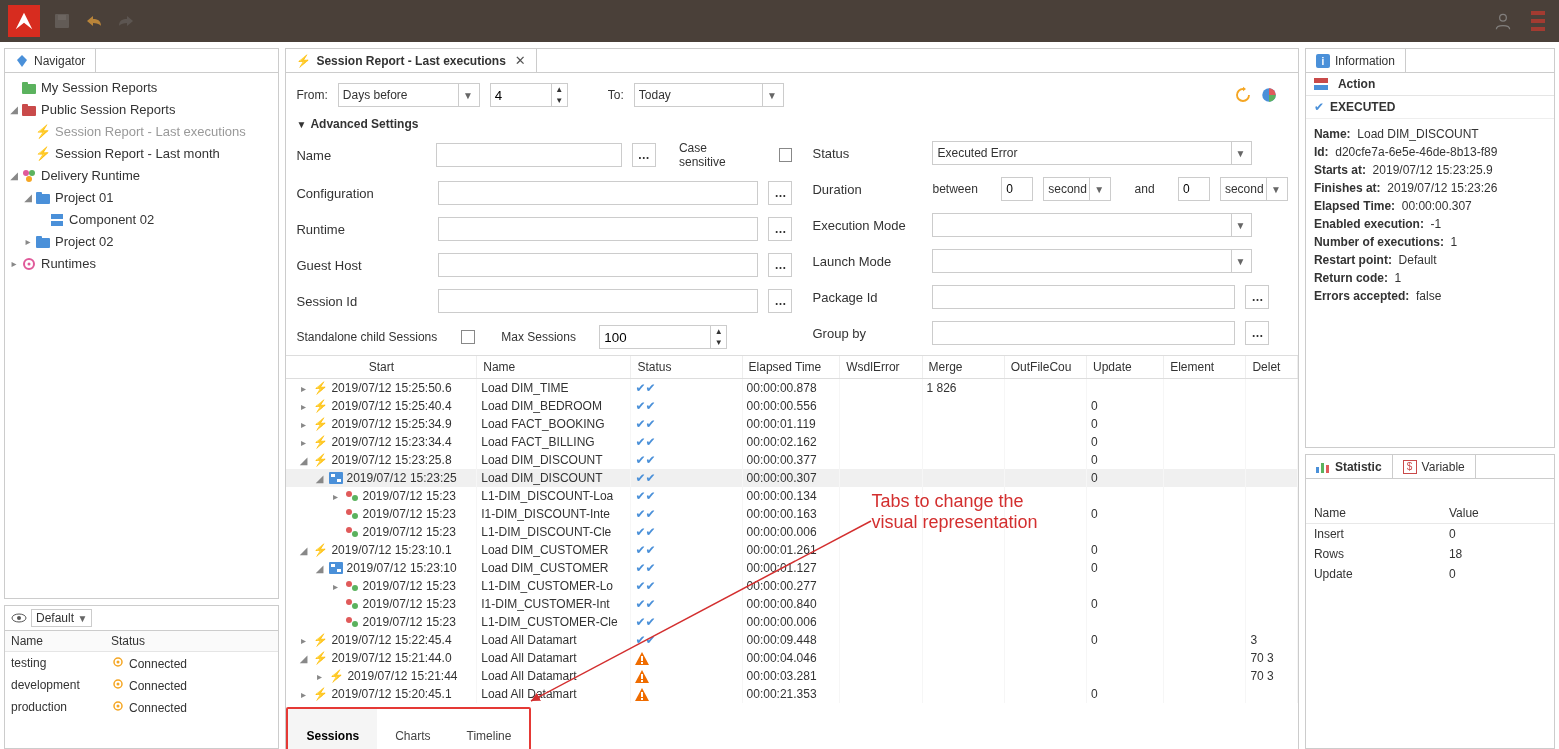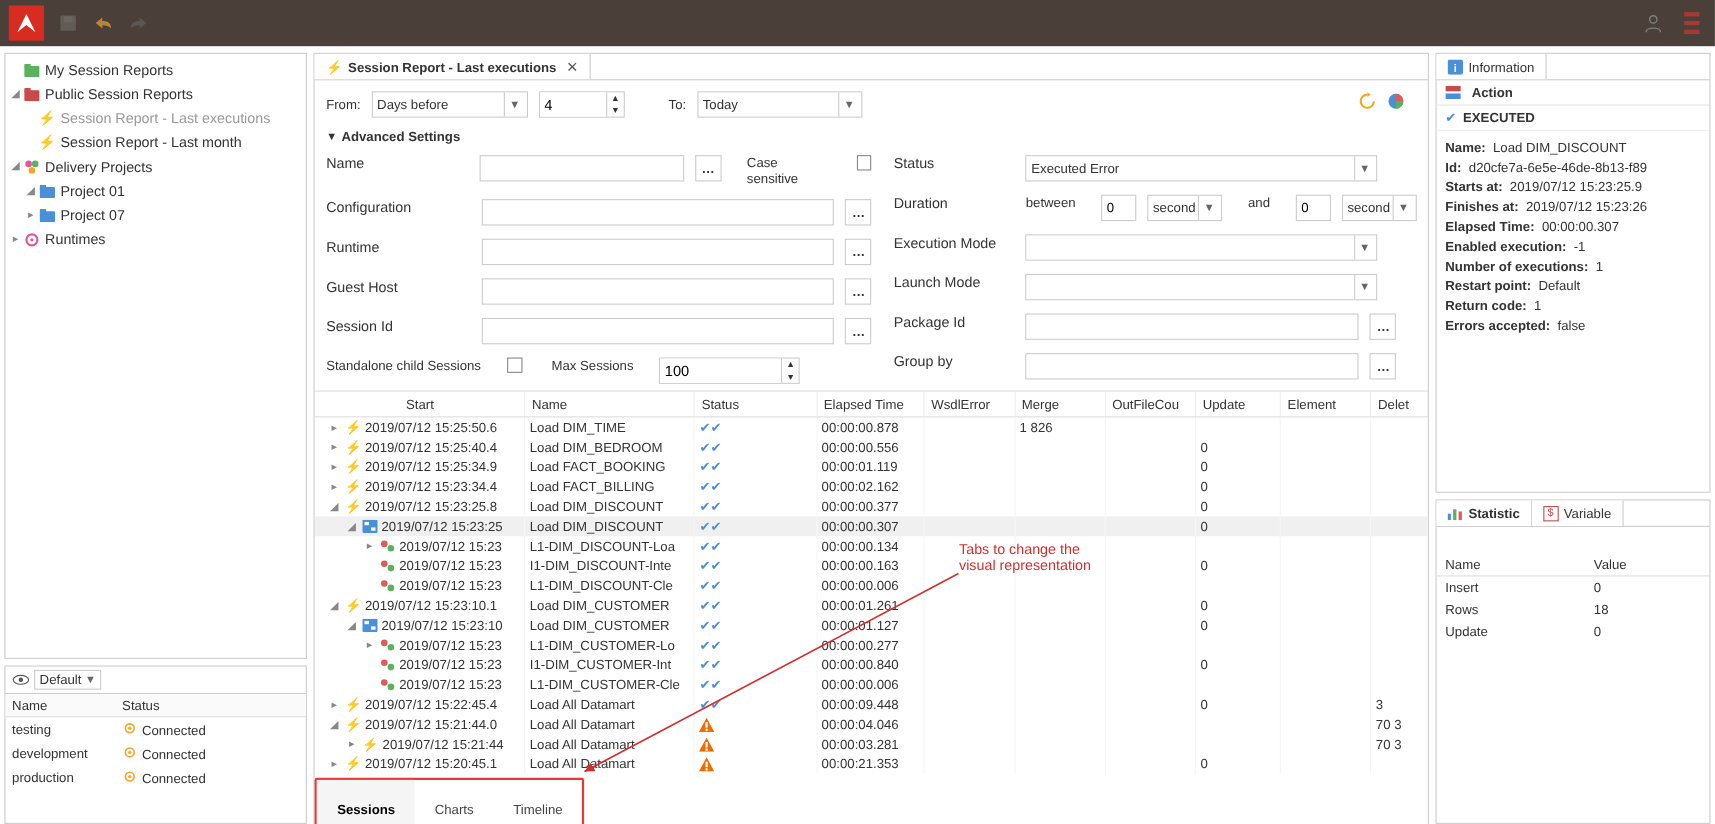--- a/index.html
+++ b/index.html
@@ -112,6 +112,14 @@
 
   <div class="col-left">
     <div class="panel" style="flex:1;">
+      <div class="tab-strip">
+          <div class="tab">
+        <svg width="14" height="14">
+              <path fill="#4a90d9" d="M7 1 L12 6 L7 13 L2 6 Z"></path>
+            </svg>
+        <span>Navigator</span>
+      </div>
+        </div>
       <div class="tree">
         <div class="tree-item">
             <span class="twisty"></span>

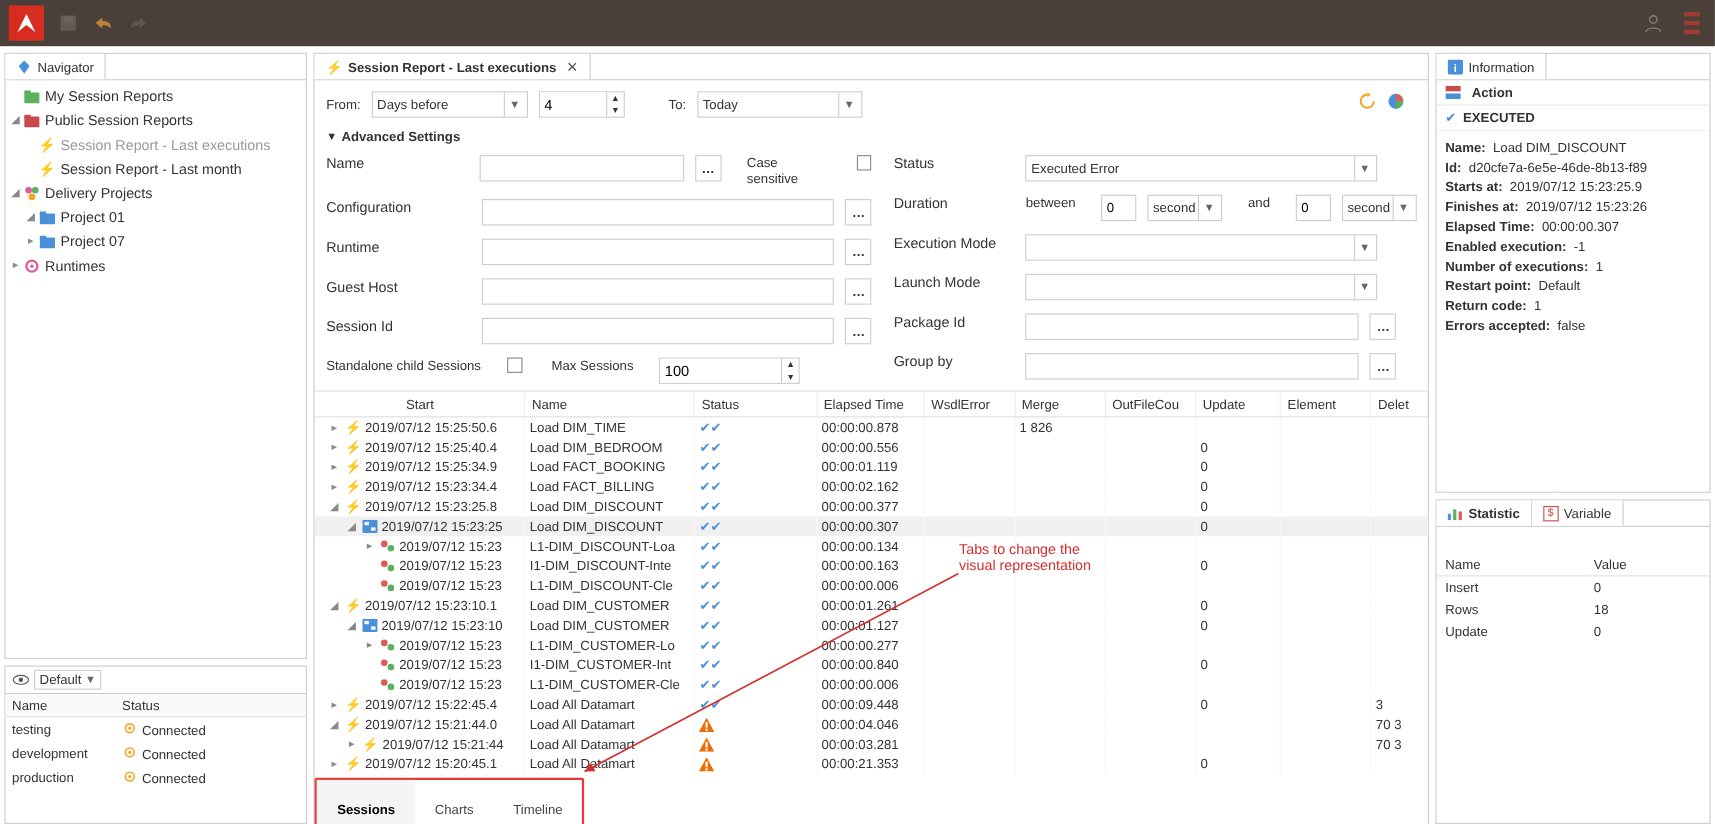--- a/index.html
+++ b/index.html
@@ -29,7 +29,7 @@
 .env-table { width: 100%; border-collapse: collapse; font-size: 12px; }
 .env-table th, .env-table td { text-align: left; padding: 3px 6px; }
 .env-table th { border-bottom: 1px solid #e5e5e5; font-weight: 400; background: #fafafa; }
-.filter-row { display: flex; align-items: flex-start; padding: 6px 10px; gap: 10px; }
+.filter-row { display: flex; align-items: center; padding: 6px 10px; gap: 10px; }
 .filter-label { width: 132px; font-size: 13px; }
 .filter-input { border: 1px solid #ccc; height: 24px; padding: 0 4px; font-size: 12px; }
 .dropdown { border: 1px solid #ccc; height: 24px; display: inline-flex; align-items: center; padding: 0 4px; background: #fff; position: relative; }

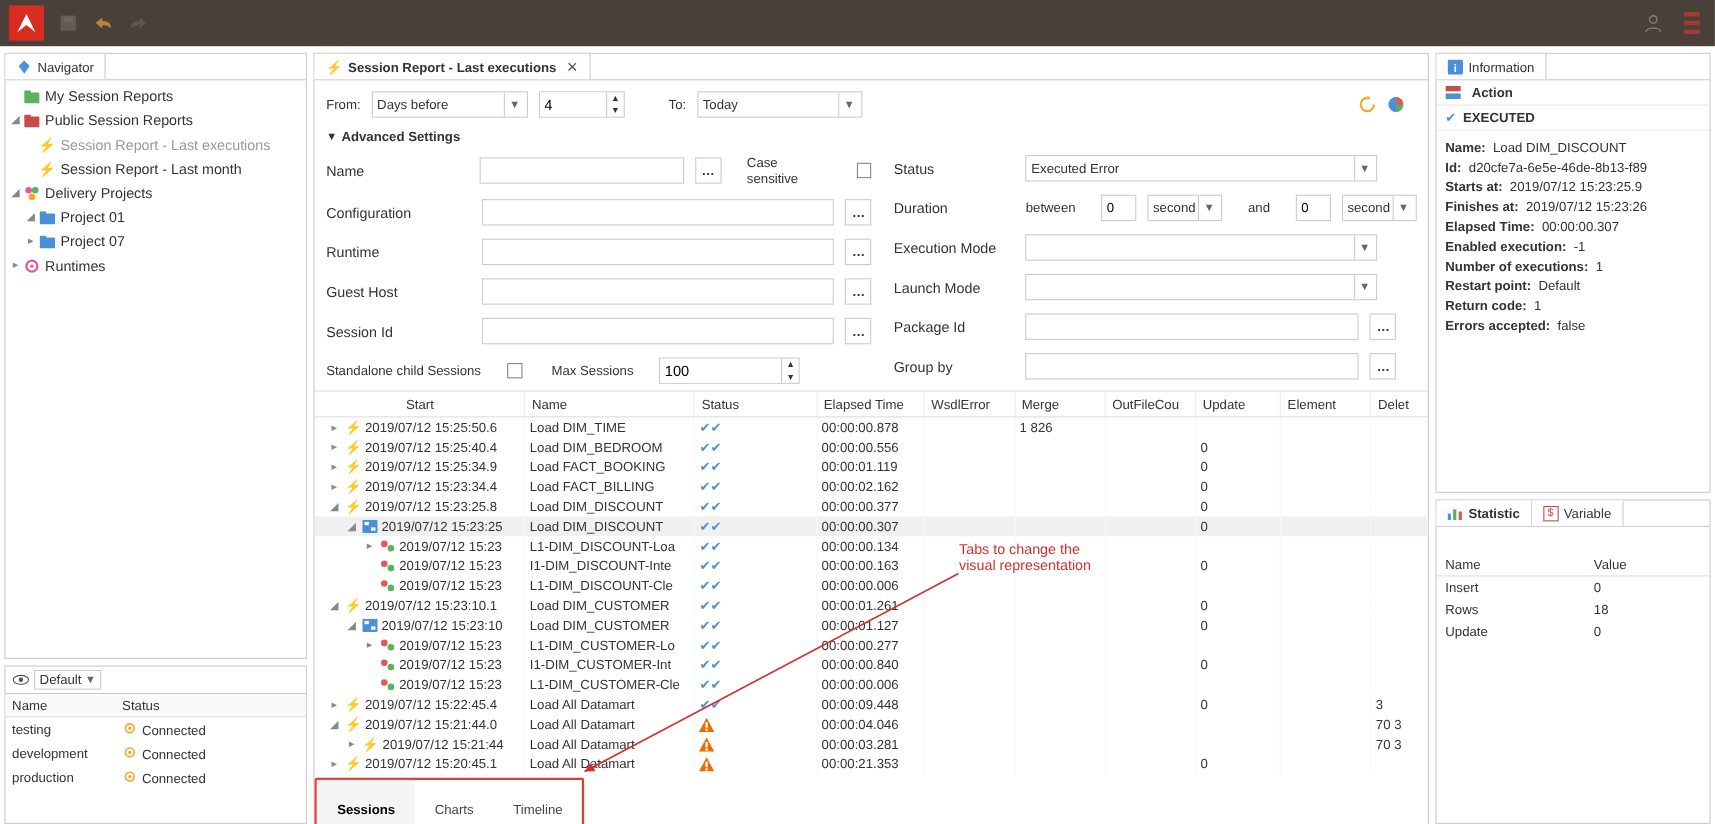--- a/index.html
+++ b/index.html
@@ -158,7 +158,7 @@
                 <circle cx="7" cy="10" r="3" fill="#f5a623"></circle>
               </svg>
             </span>
-            <span>Delivery Projects</span>
+            <span>Delivery Runtime</span>
           </div>
         <div class="tree-item" style="padding-left:14px;">
             <span class="twisty">◢</span>

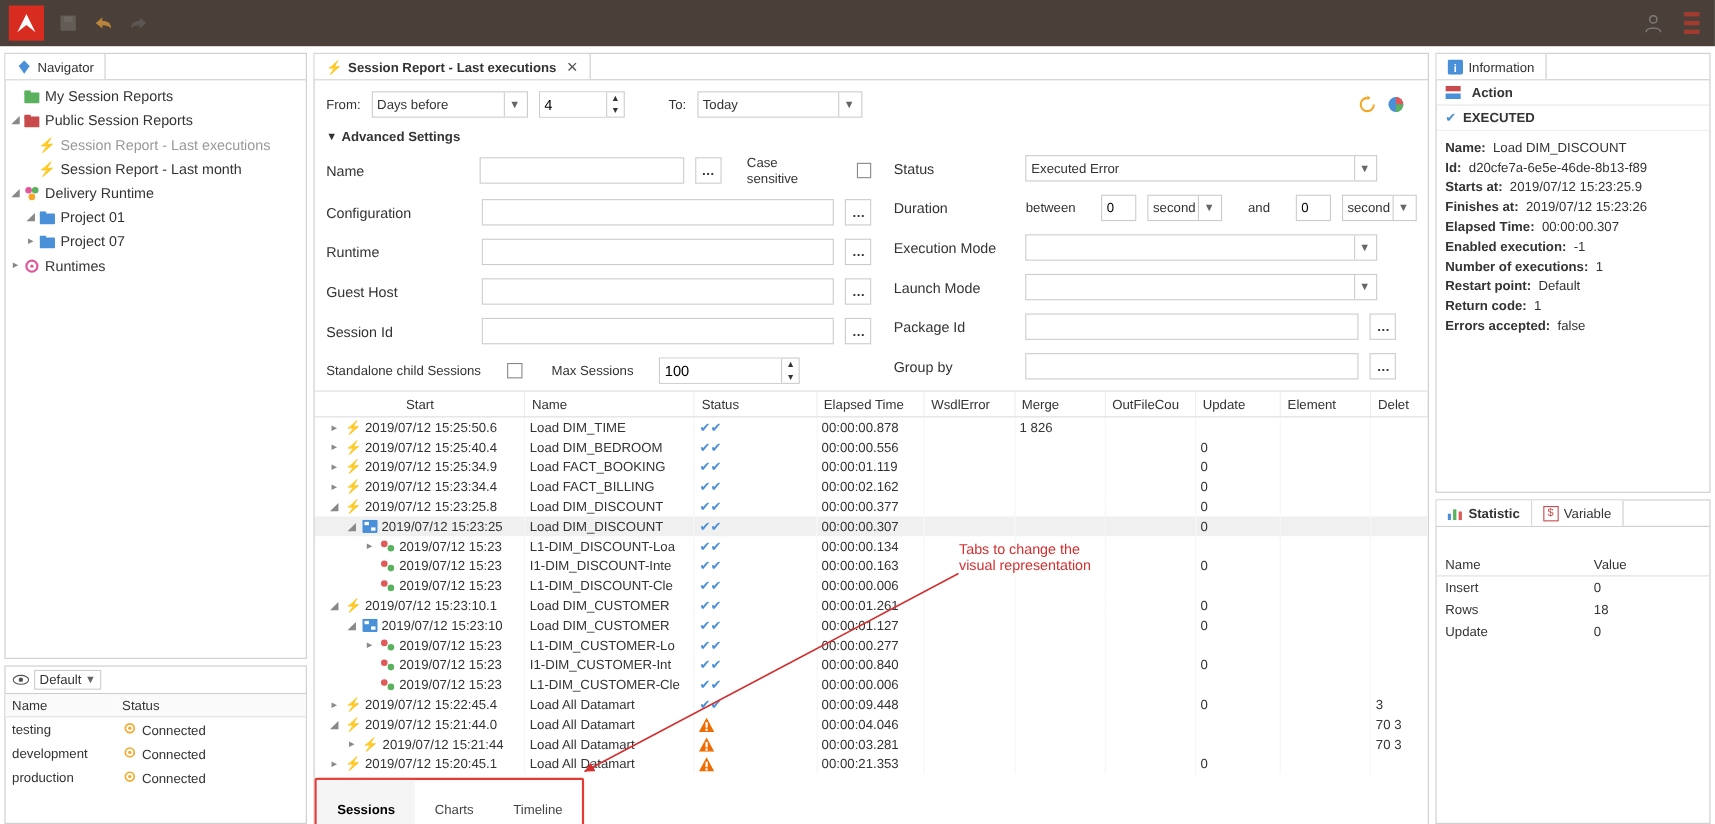--- a/index.html
+++ b/index.html
@@ -170,6 +170,15 @@
             </span>
             <span>Project 01</span>
           </div>
+        <div class="tree-item" style="padding-left:42px;">
+            <span class="ti-icon">
+              <svg width="12" height="12">
+                <rect width="12" height="5" y="0" fill="#4a90d9"></rect>
+                <rect width="12" height="5" y="7" fill="#4a90d9"></rect>
+              </svg>
+            </span>
+            <span>Component 02</span>
+          </div>
         <div class="tree-item" style="padding-left:14px;">
             <span class="twisty">▸</span>
             <span class="ti-icon">

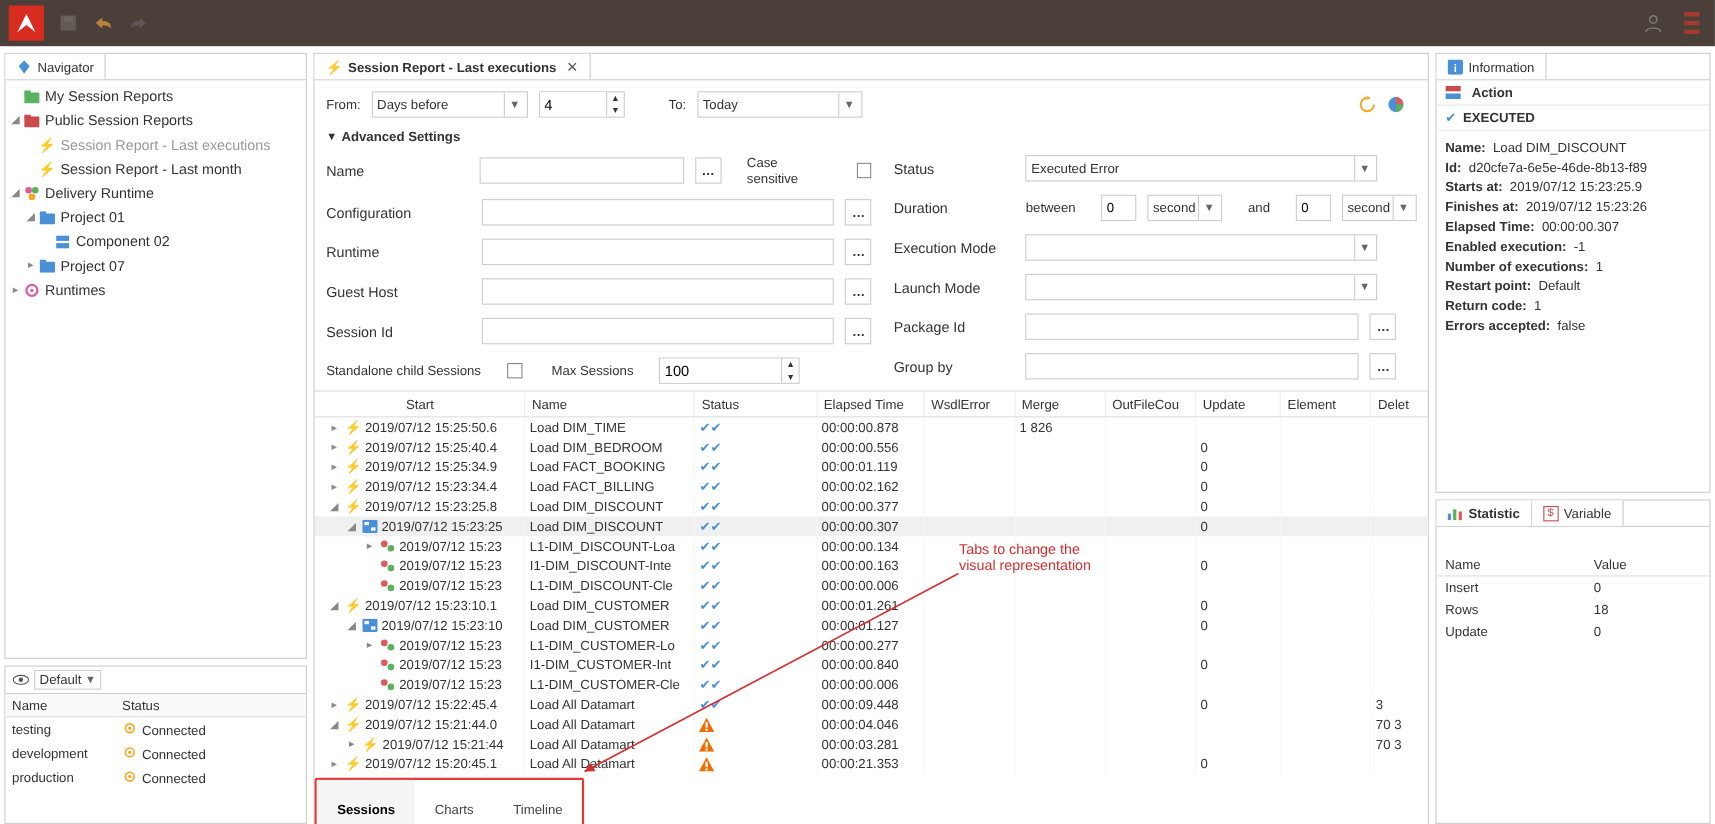--- a/index.html
+++ b/index.html
@@ -187,7 +187,7 @@
                 <rect x="0" y="0" width="6" height="4" fill="#4a90d9" rx="1"></rect>
               </svg>
             </span>
-            <span>Project 07</span>
+            <span>Project 02</span>
           </div>
         <div class="tree-item">
             <span class="twisty">▸</span>

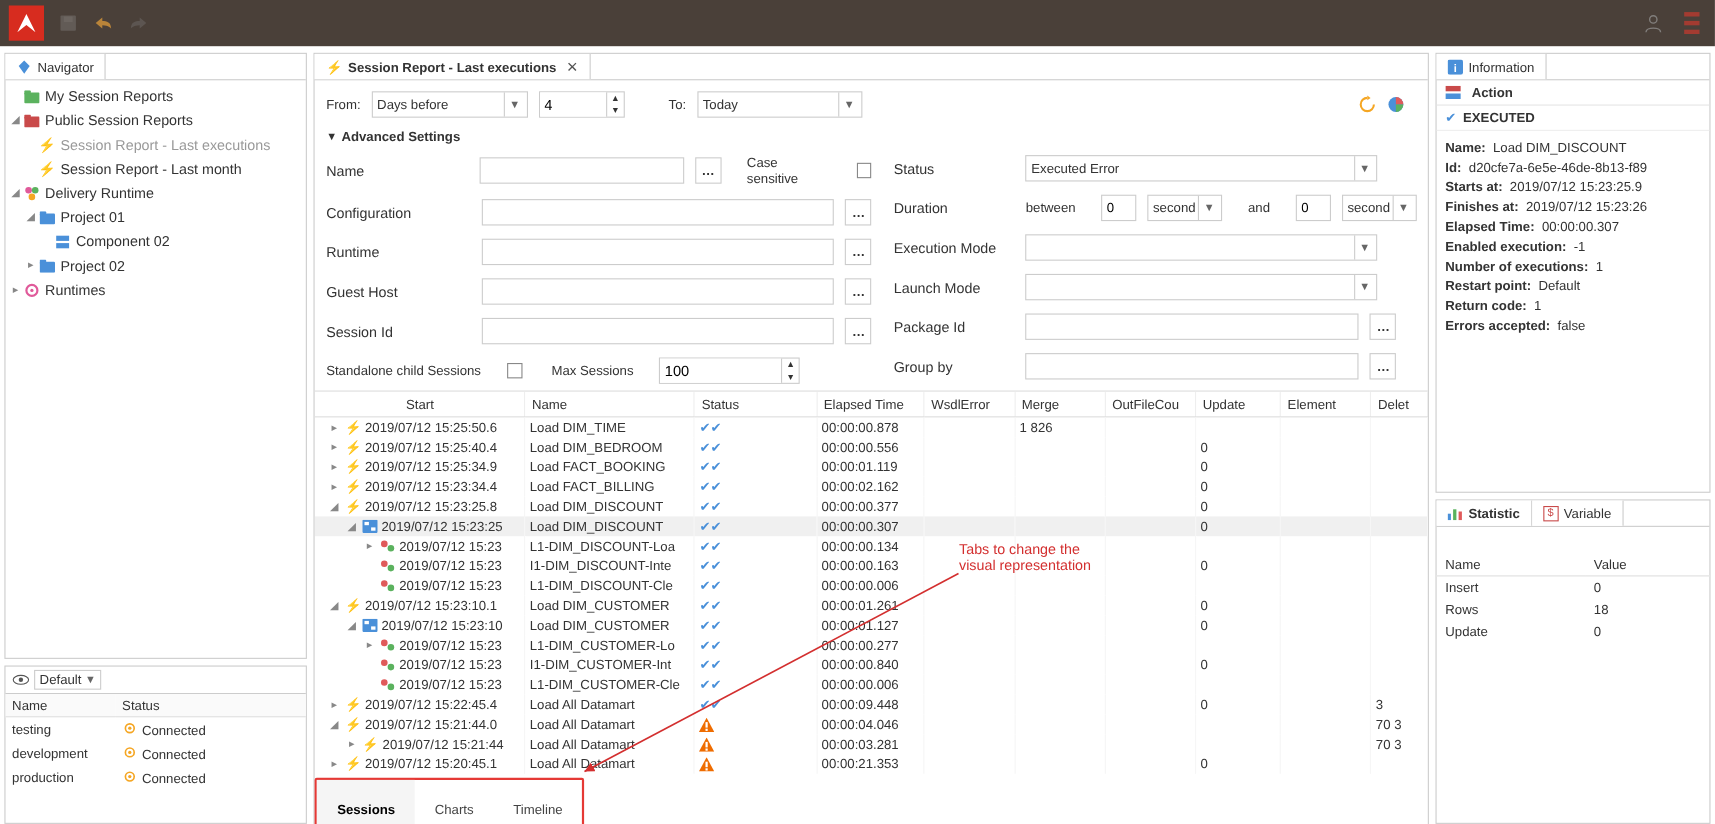--- a/index.html
+++ b/index.html
@@ -58,7 +58,7 @@
 .stat-table { width: 100%; border-collapse: collapse; font-size: 12px; }
 .stat-table th, .stat-table td { text-align: left; padding: 3px 8px; }
 .stat-table th { border-bottom: 1px solid #e8e8e8; font-weight: 400; }
-.annotation { position: absolute; color: #d32f2f; font-size: 13px; }
+.annotation { position: absolute; color: #d32f2f; font-size: 18px; }
 .arrow-line { position: absolute; }
 .gear-inline { display: inline-flex; width: 14px; height: 14px; align-items: center; justify-content: center; margin-right: 4px; }
 svg { display: block; }

